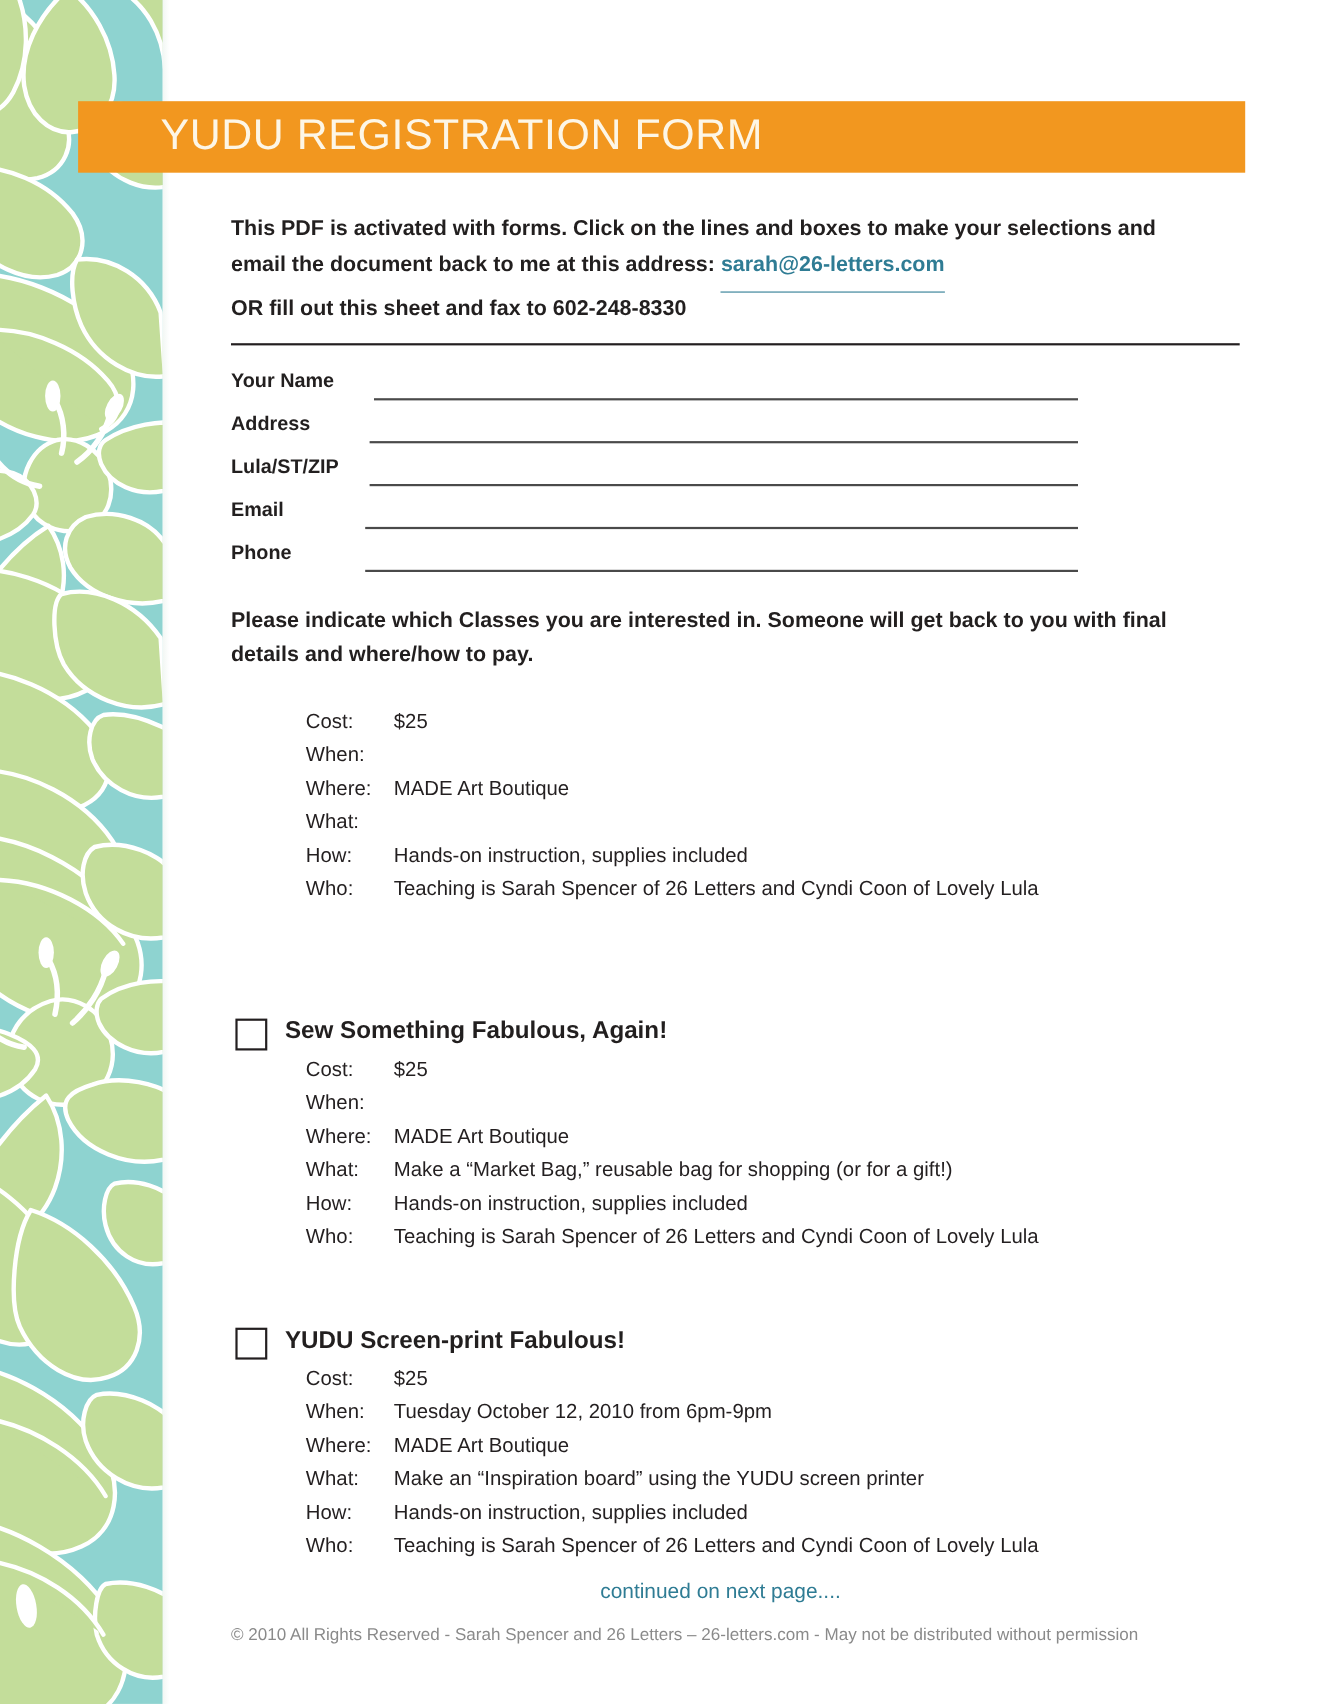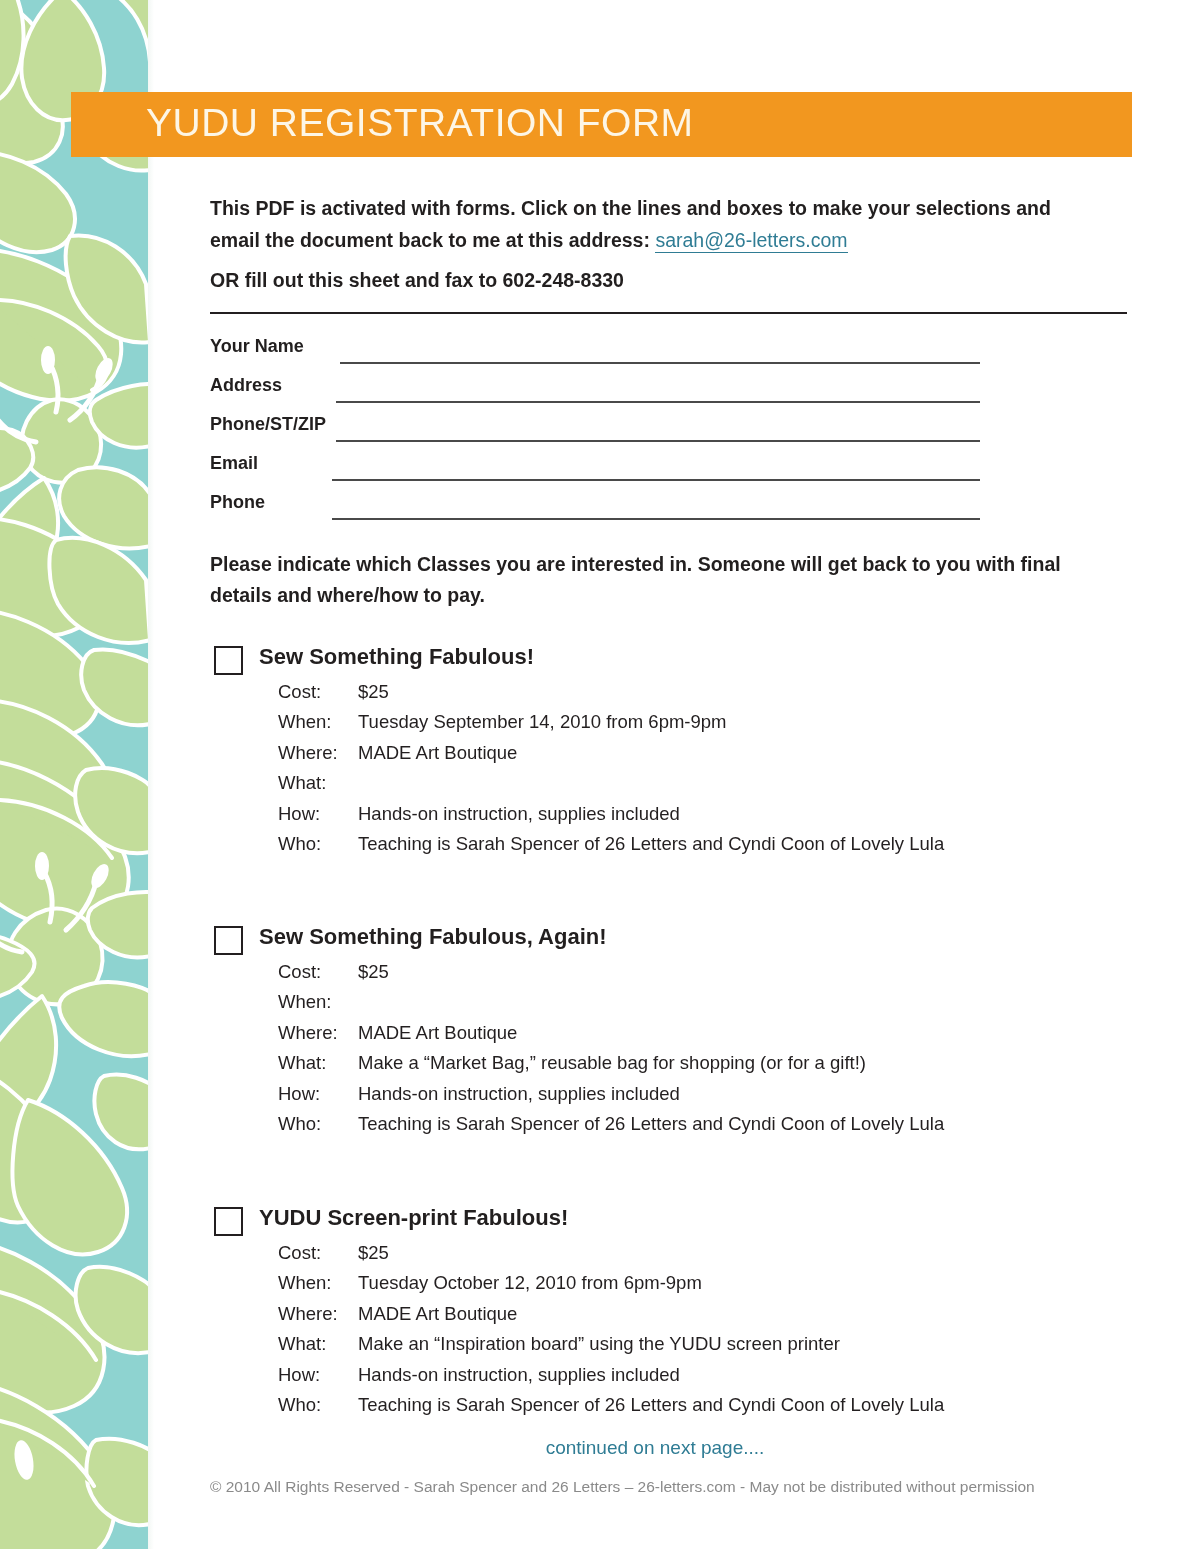--- a/index.html
+++ b/index.html
@@ -76,9 +76,9 @@
   }
   .intro .email-link {
     color: #2f7c94;
-    font-weight: normal;
+    font-weight: bold;
     border-bottom: 1.6px solid #2f7c94;
-    padding-bottom: 1px;
+    padding-bottom: 14px;
   }
 
   .fax-line {

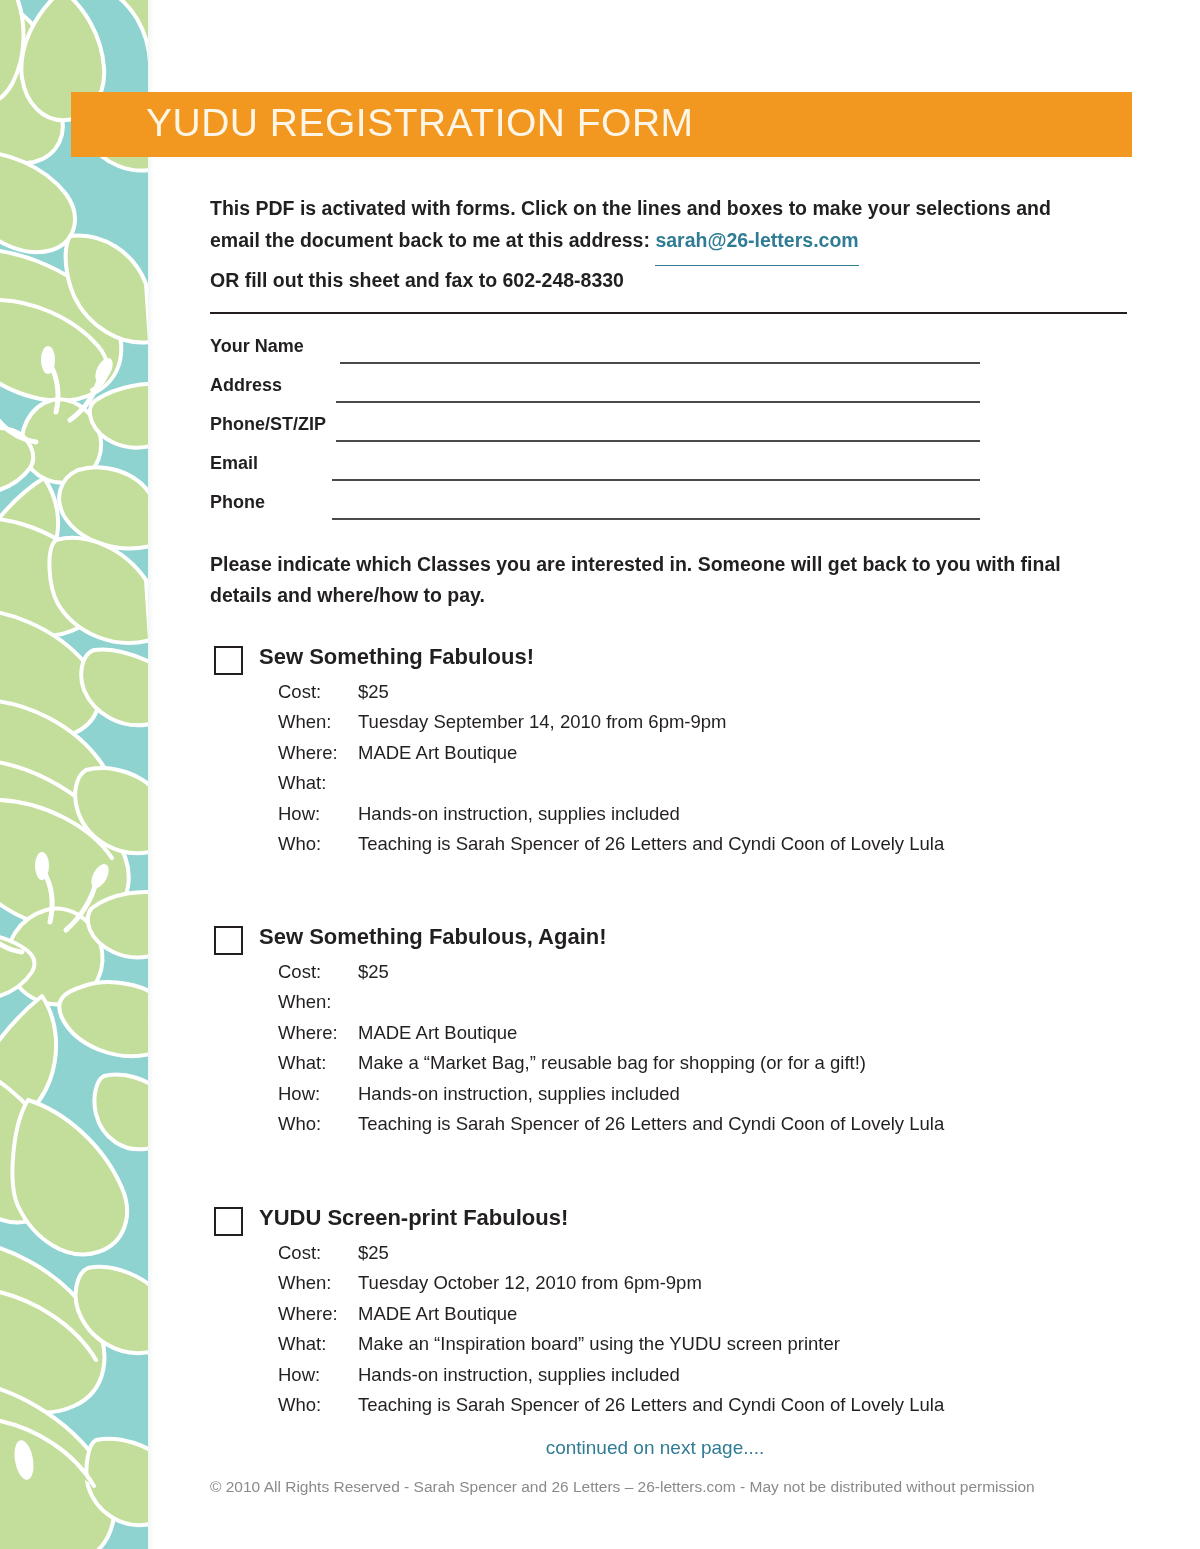--- a/index.html
+++ b/index.html
@@ -295,7 +295,7 @@
       <span class="field-line" style="left:126px;width:644px;"></span>
     </div>
     <div class="field-row">
-      <span class="field-label">Phone/ST/ZIP</span>
+      <span class="field-label">Lula/ST/ZIP</span>
       <span class="field-line" style="left:126px;width:644px;"></span>
     </div>
     <div class="field-row">

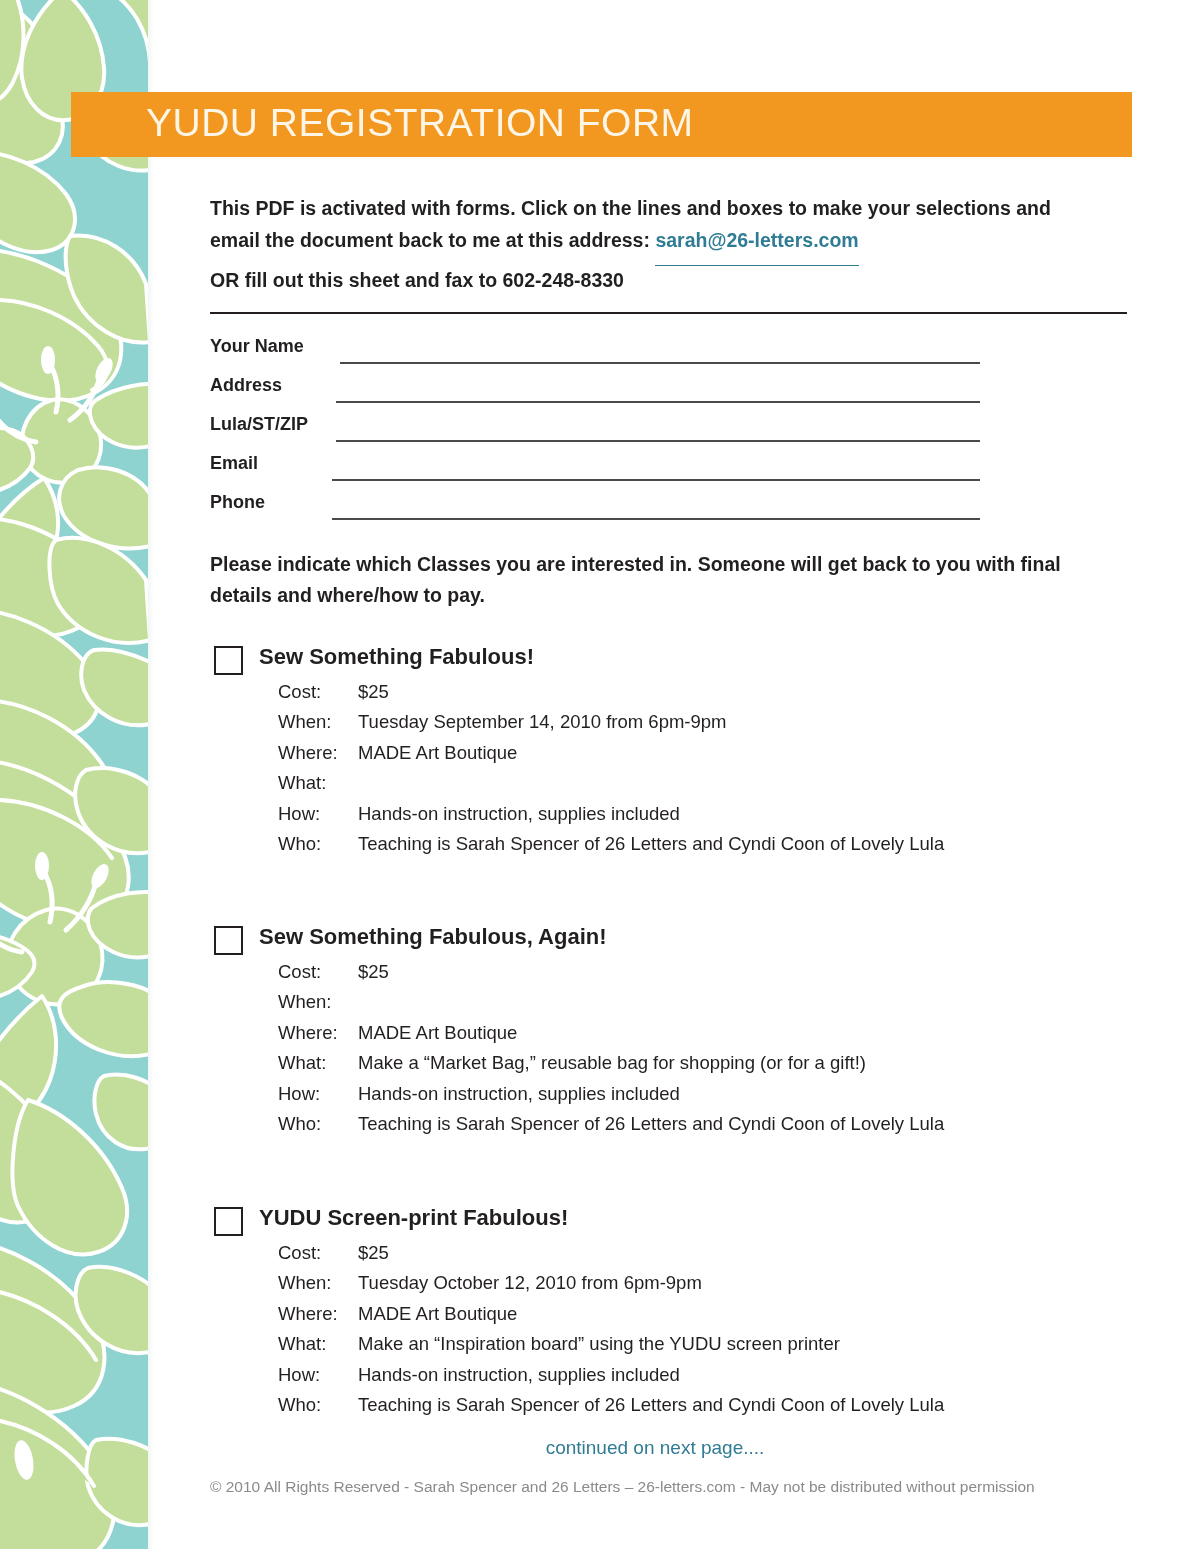--- a/index.html
+++ b/index.html
@@ -311,10 +311,6 @@
   <div class="instruction">Please indicate which Classes you are interested in. Someone will get back to you with final details and where/how to pay.</div>
 
   <div class="class-block b0">
-    <div class="class-head">
-      <span class="checkbox"></span>
-      <span class="class-title">Sew Something Fabulous!</span>
-    </div>
     <div class="detail-rows">
       <div class="detail-row">
         <span class="detail-key">Cost:</span>

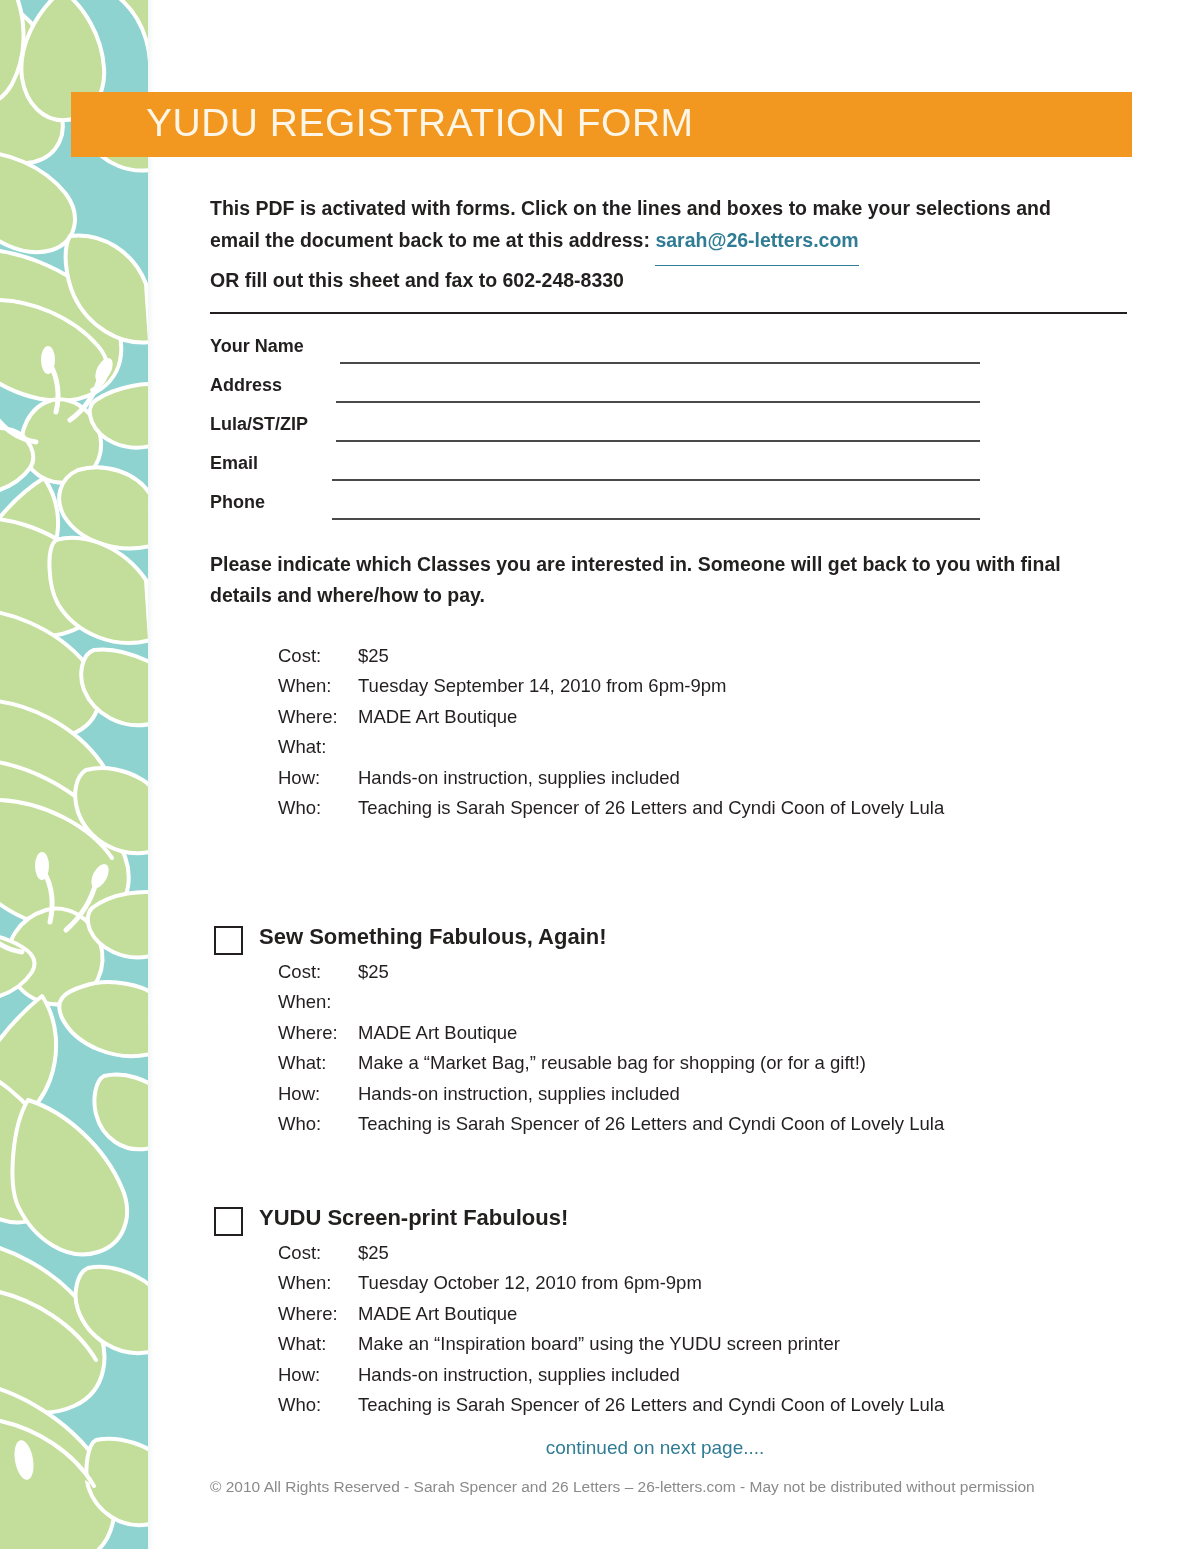--- a/index.html
+++ b/index.html
@@ -318,7 +318,6 @@
       </div>
       <div class="detail-row">
         <span class="detail-key">When:</span>
-        <span class="detail-val">Tuesday September 14, 2010 from 6pm-9pm</span>
       </div>
       <div class="detail-row">
         <span class="detail-key">Where:</span>

